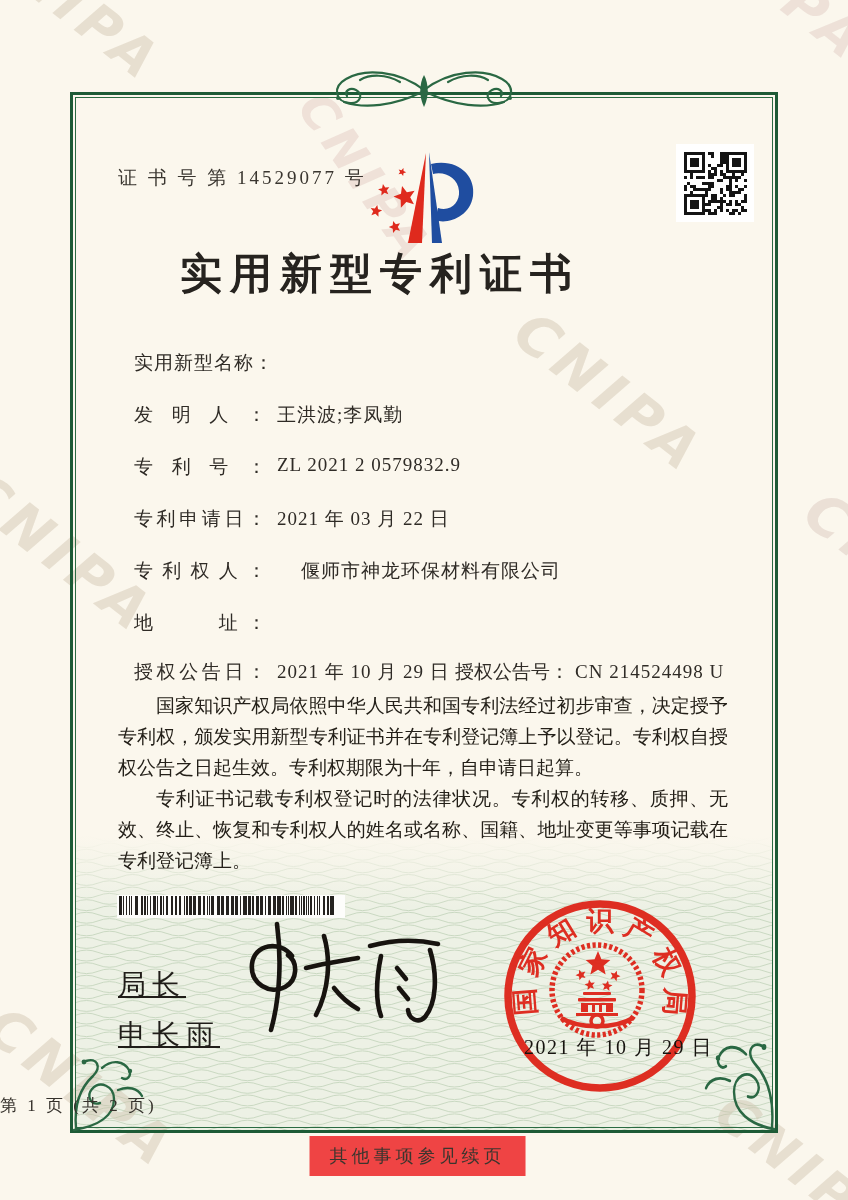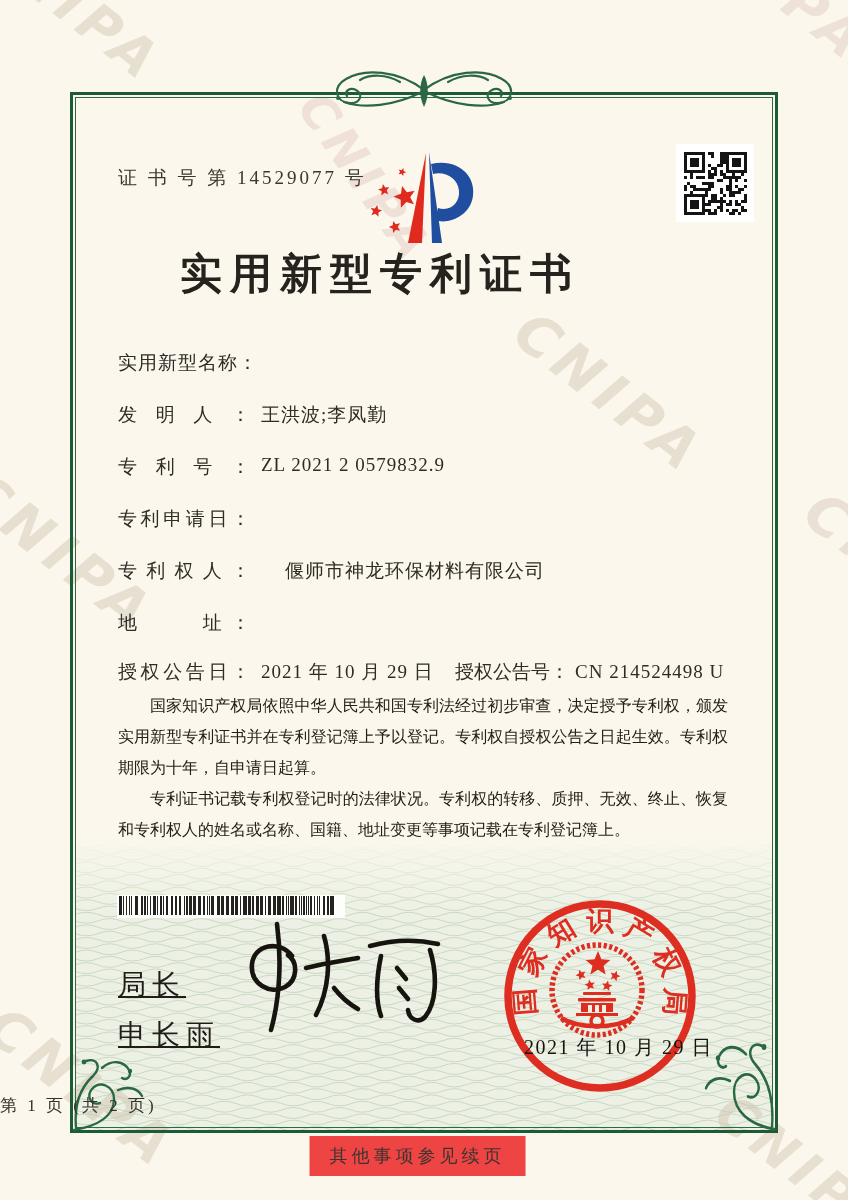--- a/index.html
+++ b/index.html
@@ -37,7 +37,7 @@
   .title{left:0;top:246px;width:760px;text-align:center;font-size:42px;font-weight:700;
          letter-spacing:8px;color:#26231f;z-index:5;}
   .fields{left:118px;top:350px;width:606px;z-index:5;font-size:19px;color:#2f2b26;}
-  .frow{position:absolute;left:0;display:flex;white-space:nowrap;}
+  .frow{position:absolute;left:16px;display:flex;white-space:nowrap;}
   .frow:nth-of-type(1){top:0;} .frow:nth-of-type(2){top:52px;}
   .frow:nth-of-type(3){top:104px;} .frow:nth-of-type(4){top:156px;}
   .frow:nth-of-type(5){top:208px;gap:24px;} .frow:nth-of-type(6){top:260px;}

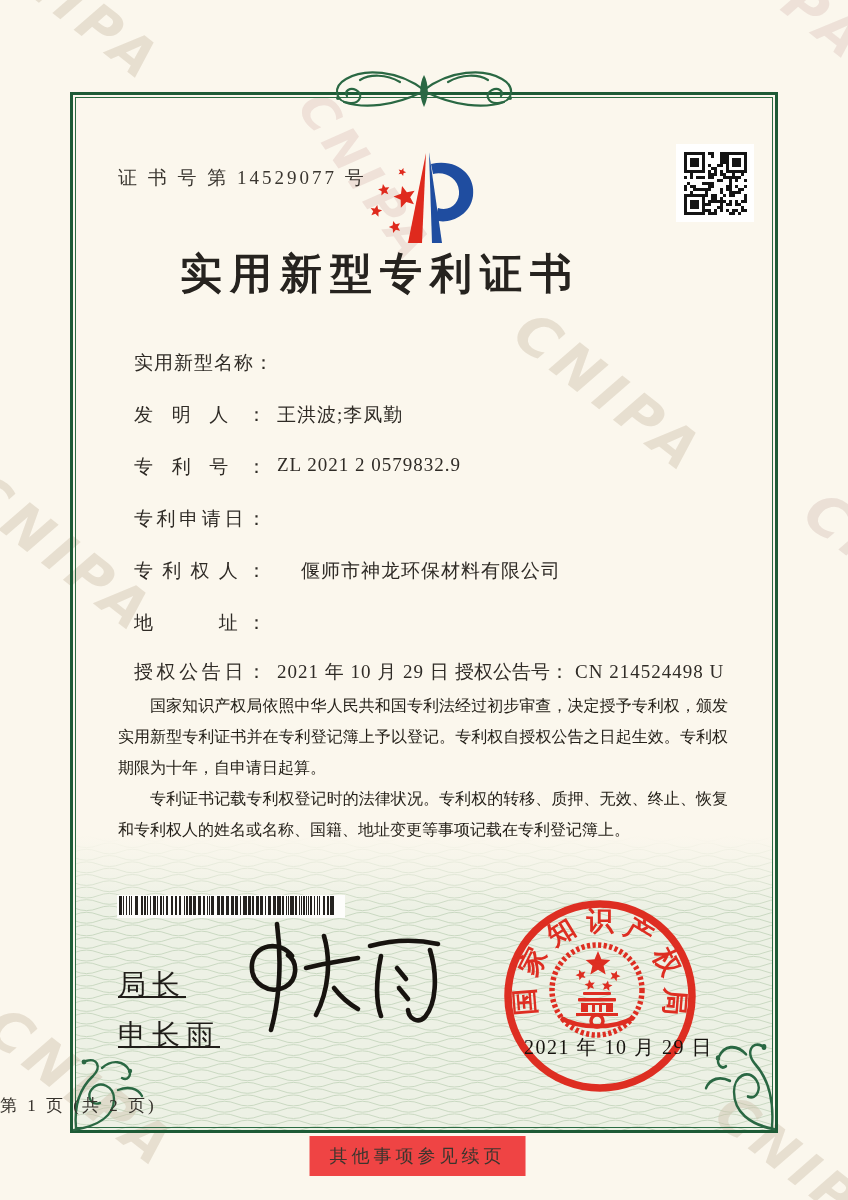--- a/index.html
+++ b/index.html
@@ -364,6 +364,7 @@
     </div>
     <div class="frow">
       <span class="flabel">专利申请日：</span>
+      <span class="fvalue">2021 年 03 月 22 日</span>
     </div>
     <div class="frow">
       <span class="flabel">专利权人：</span>

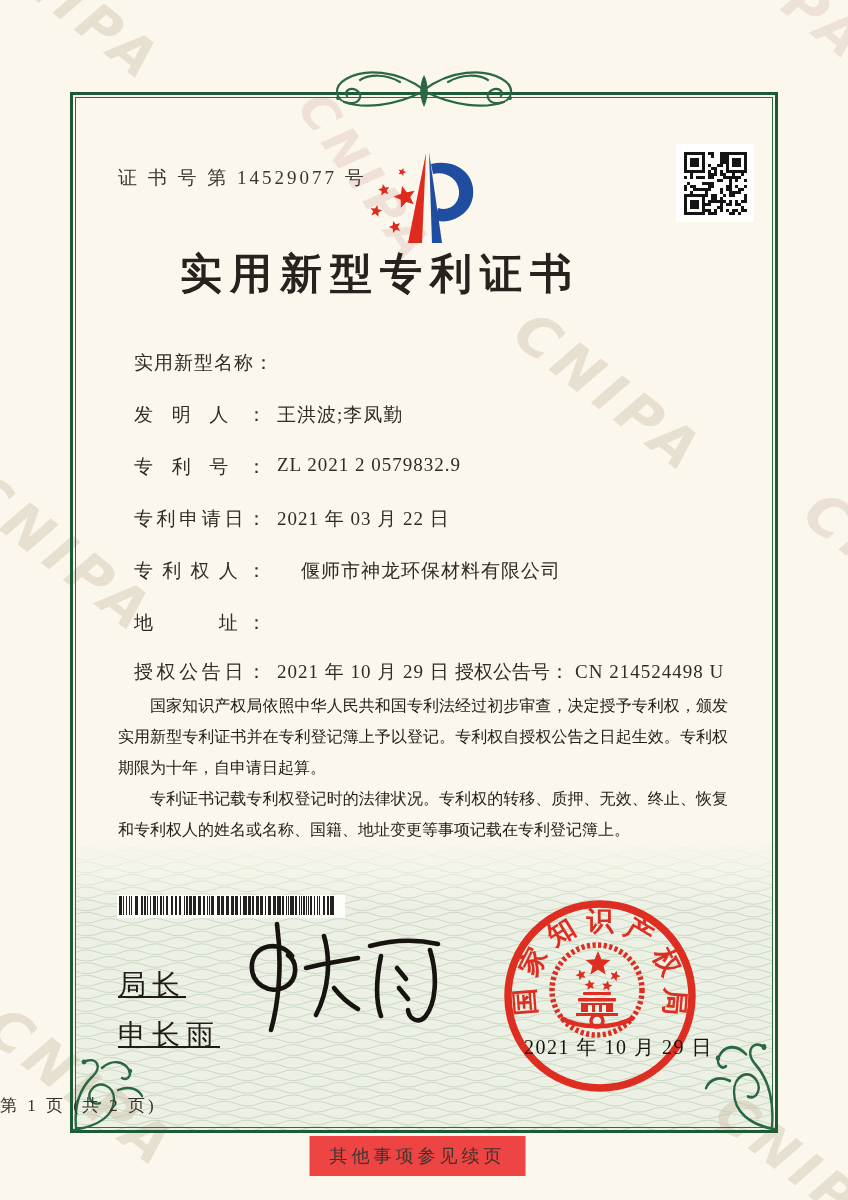--- a/index.html
+++ b/index.html
@@ -48,7 +48,7 @@
   .grant{position:absolute;left:337px;top:309px;white-space:nowrap;}
   .grant .fvalue{margin-left:6px;}
 
-  .paras{left:118px;top:690px;width:610px;z-index:5;font-size:16px;line-height:31px;
+  .paras{left:118px;top:690px;width:610px;z-index:5;font-size:19px;line-height:31px;
          color:#242019;text-align:justify;}
   .paras p{margin:0;text-indent:2em;}
 

